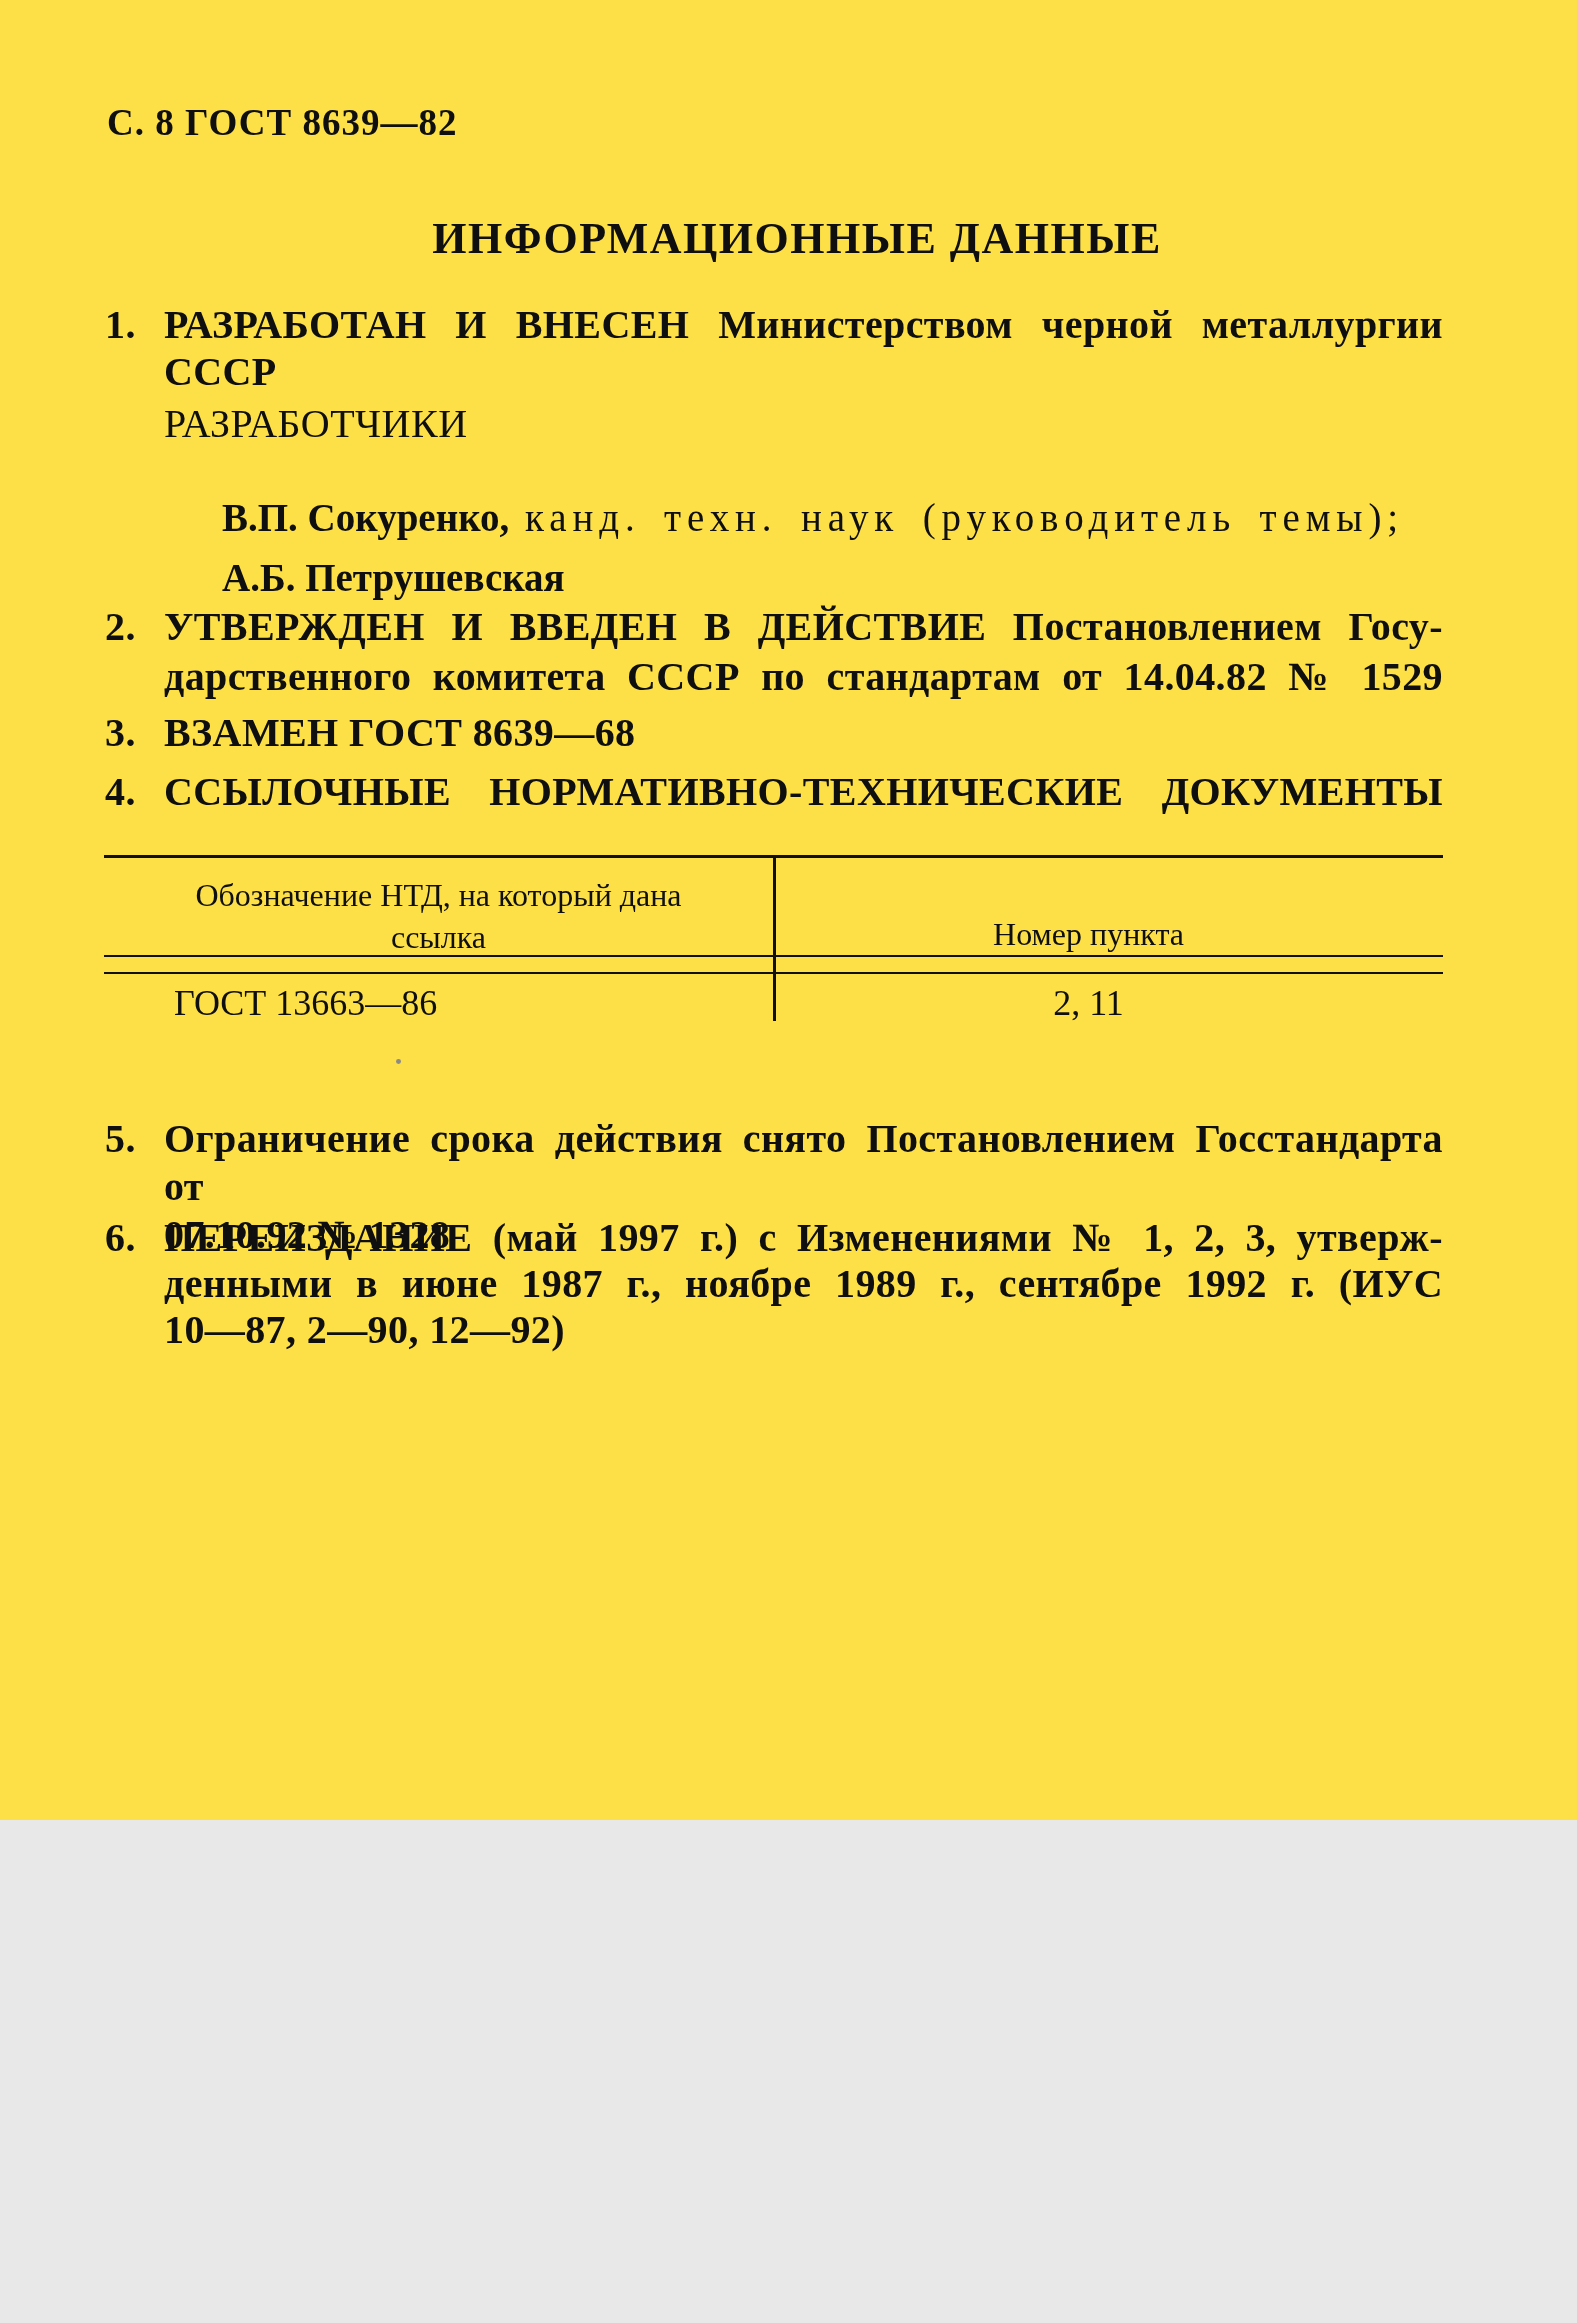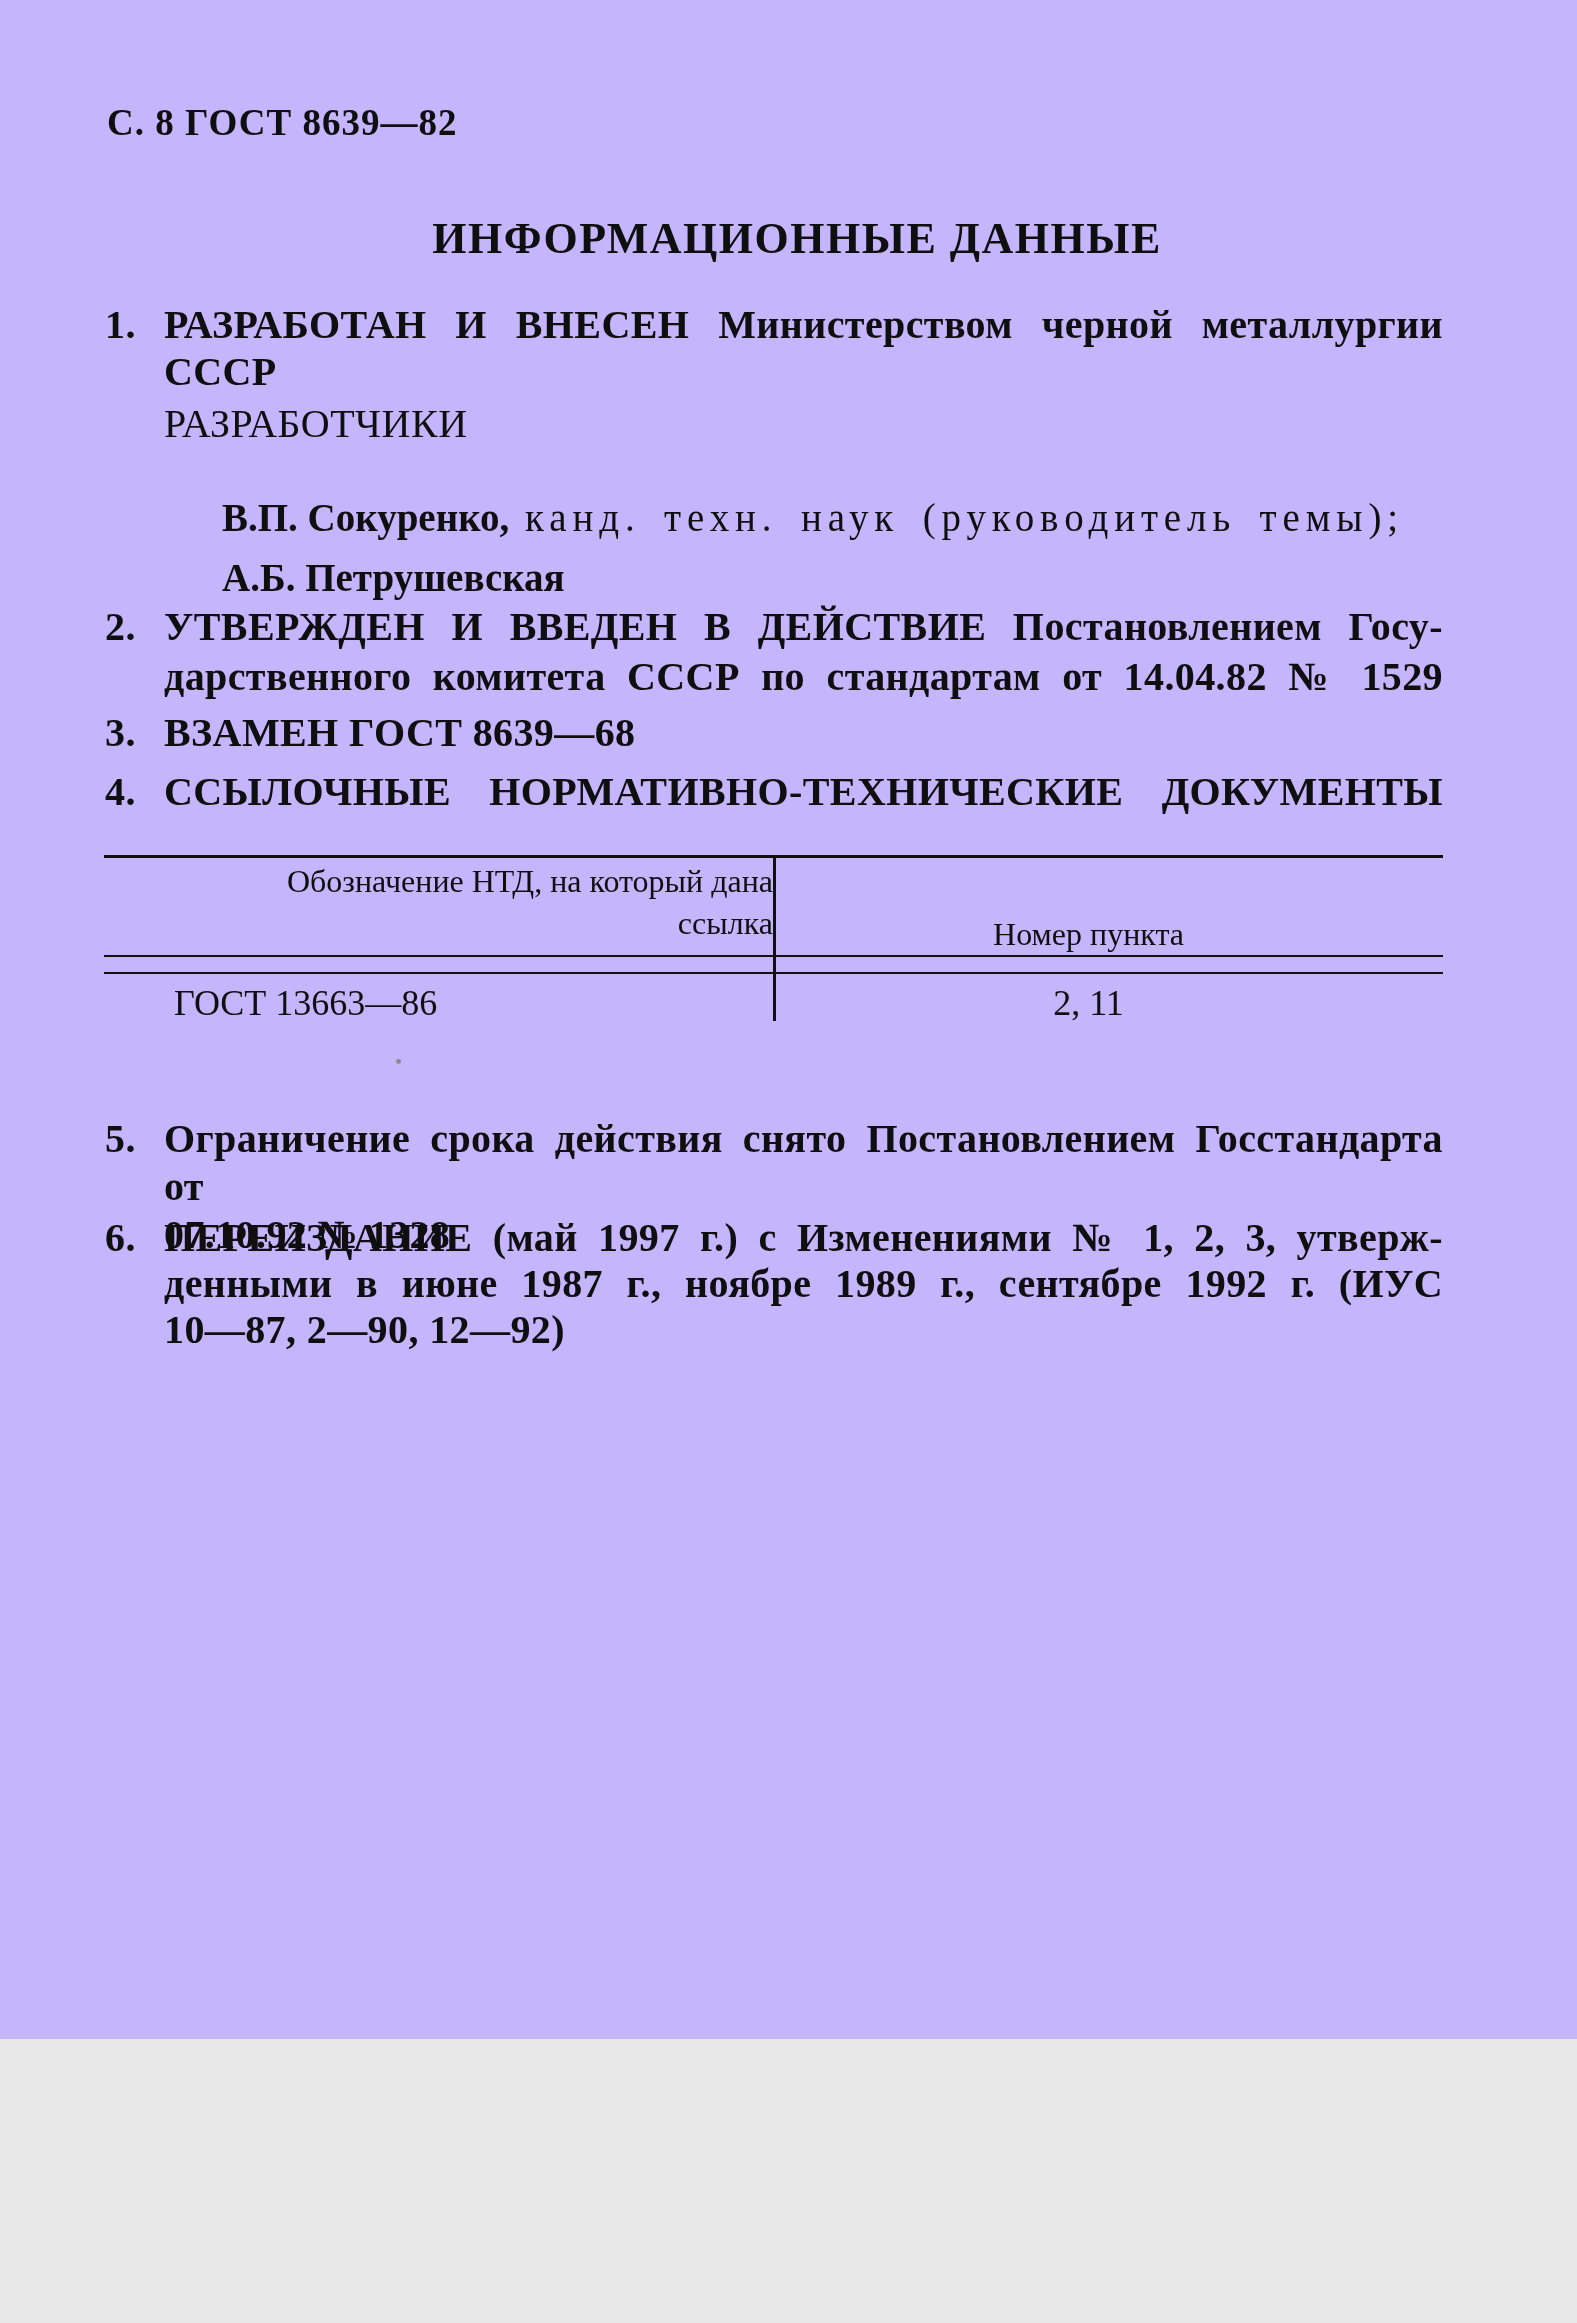--- a/index.html
+++ b/index.html
@@ -5,9 +5,9 @@
   html,body{margin:0;padding:0;background:#e8e8e8;}
   .page{
     position:relative;
-    width:1578px;height:2039px;
+    width:1578px;height:1820px;
     margin:0 auto;
-    background:#c4b5fd;
+    background:#fde047;
     color:#0f0f0f;
     font-family:"Liberation Serif","DejaVu Serif",serif;
     overflow:hidden;

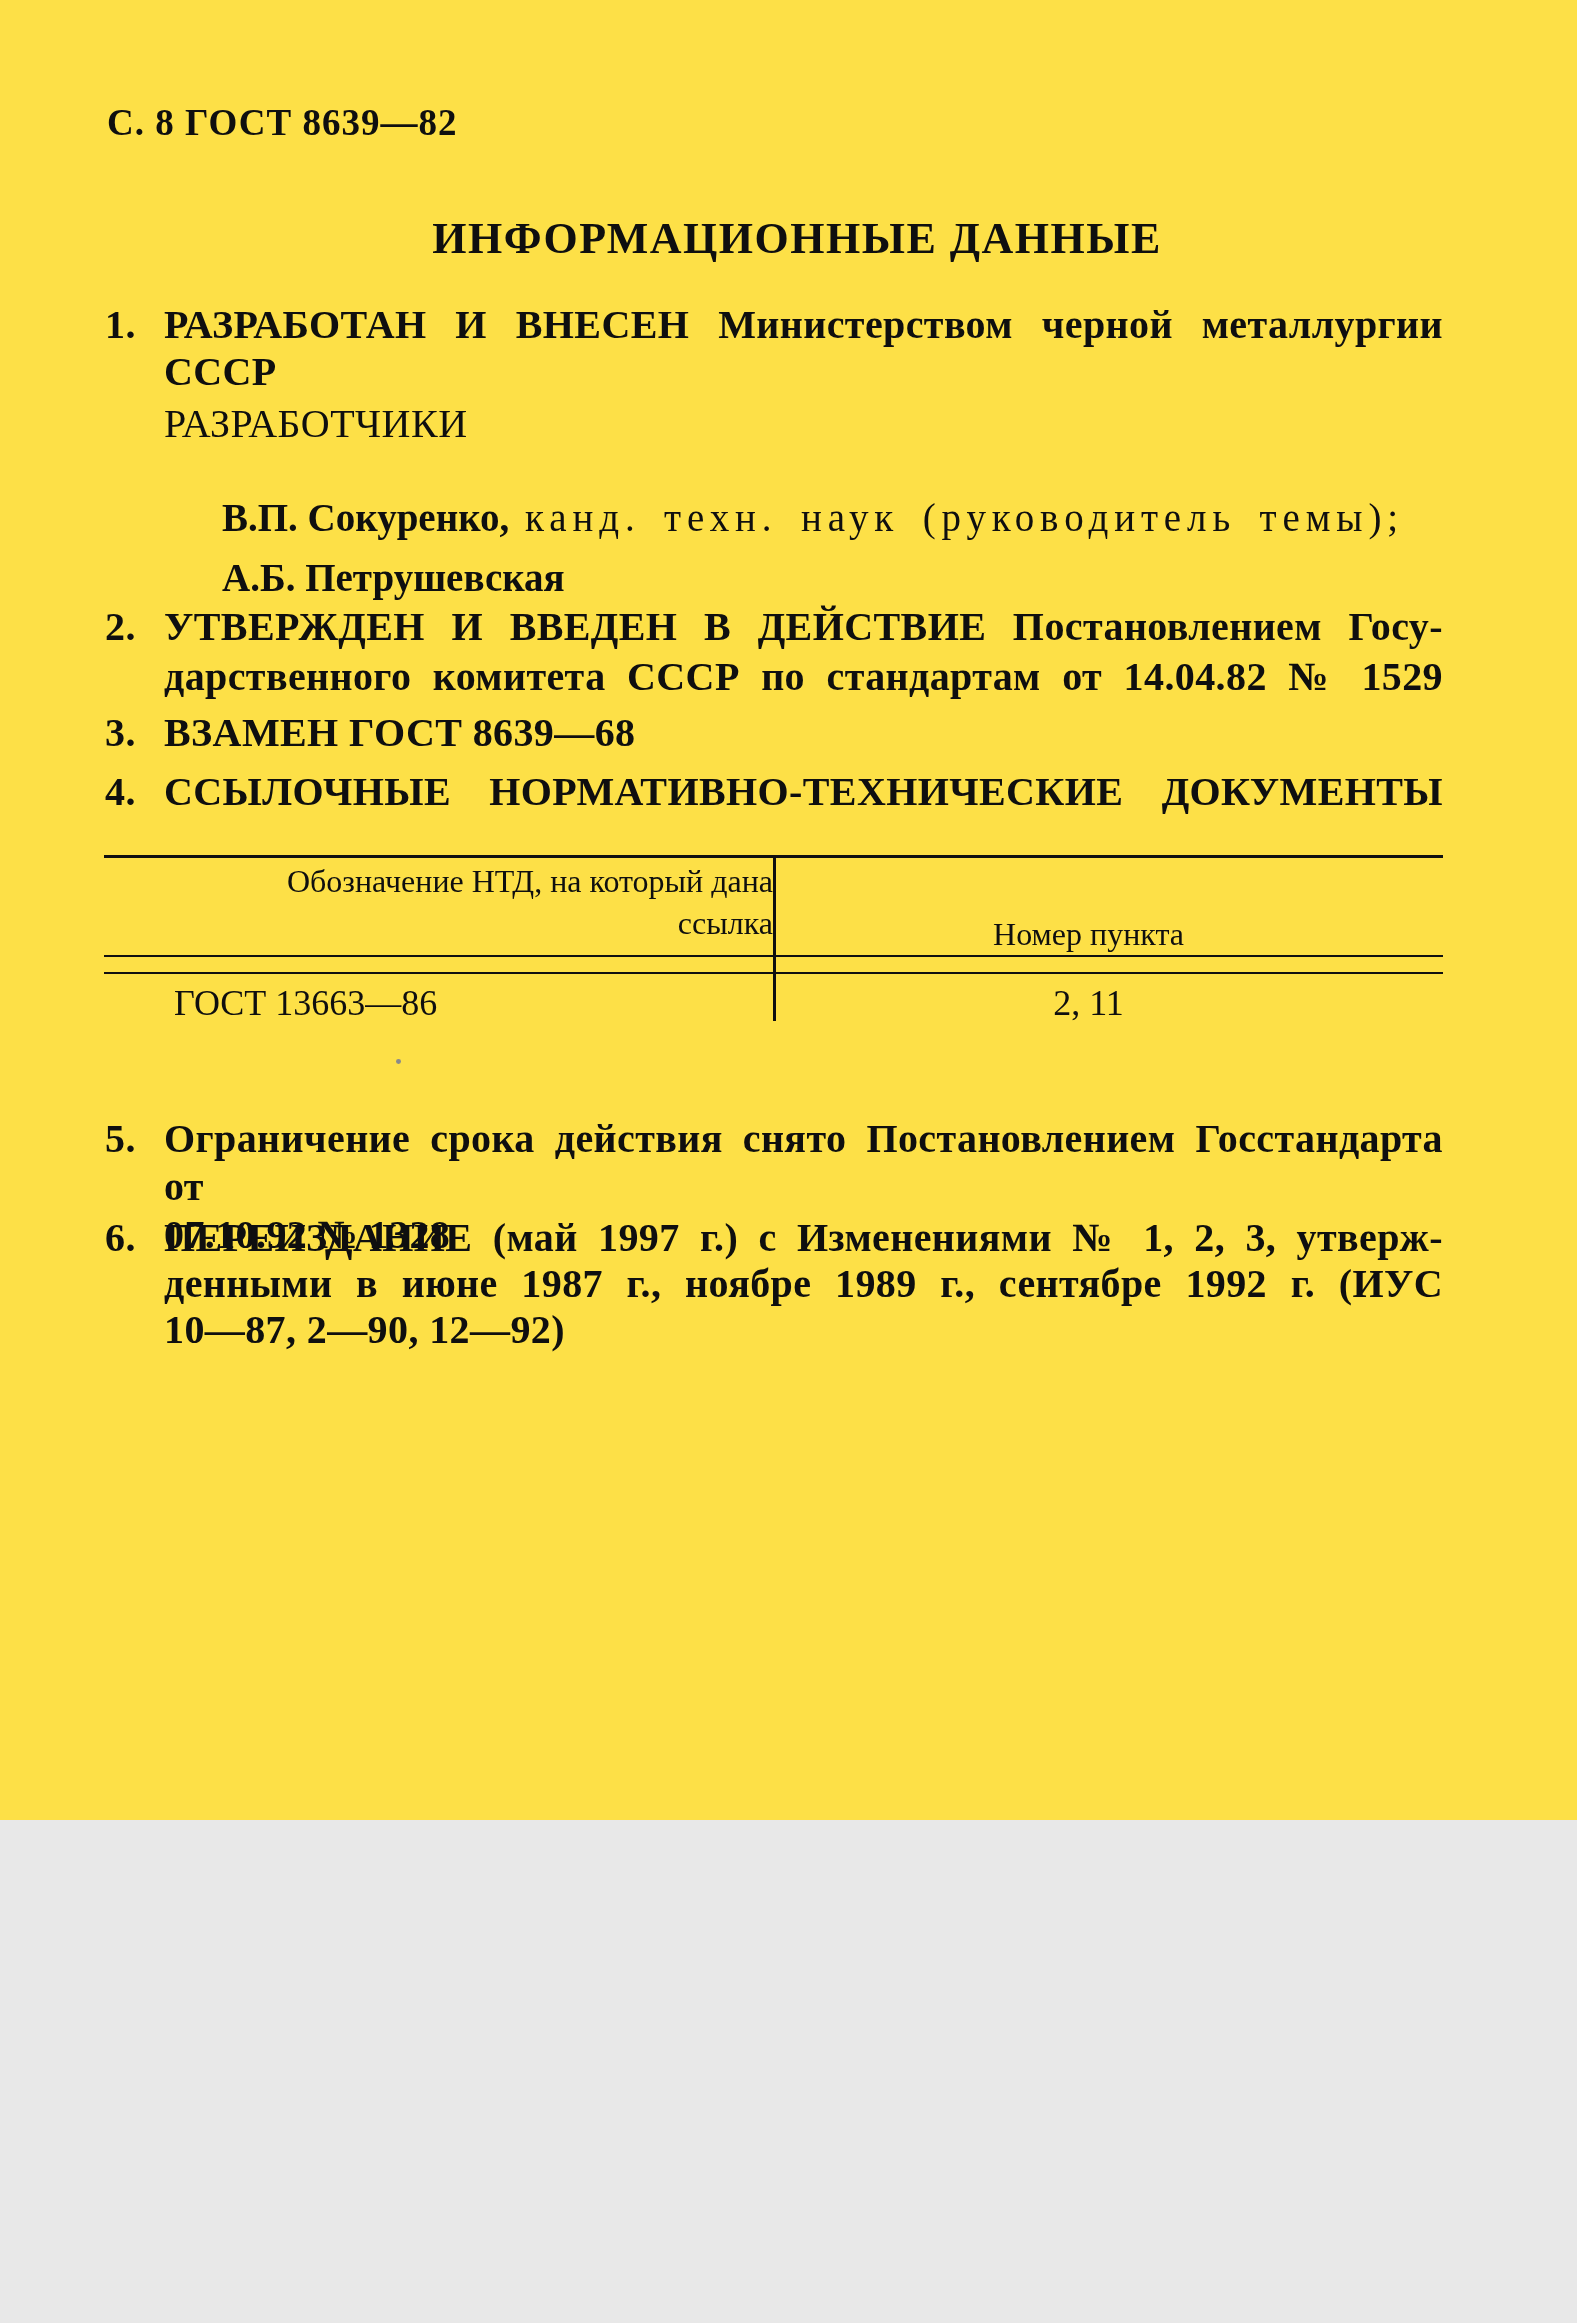--- a/index.html
+++ b/index.html
@@ -65,7 +65,7 @@
   .t-col1{width:669px;box-sizing:border-box;}
   .t-col2{flex:1;box-sizing:border-box;}
   .t-header-row .t-col1{
-    padding-top:2px;text-align:right;
+    padding-top:16px;text-align:center;
     font-size:32px;line-height:42px;
   }
   .t-header-row .t-col2{

